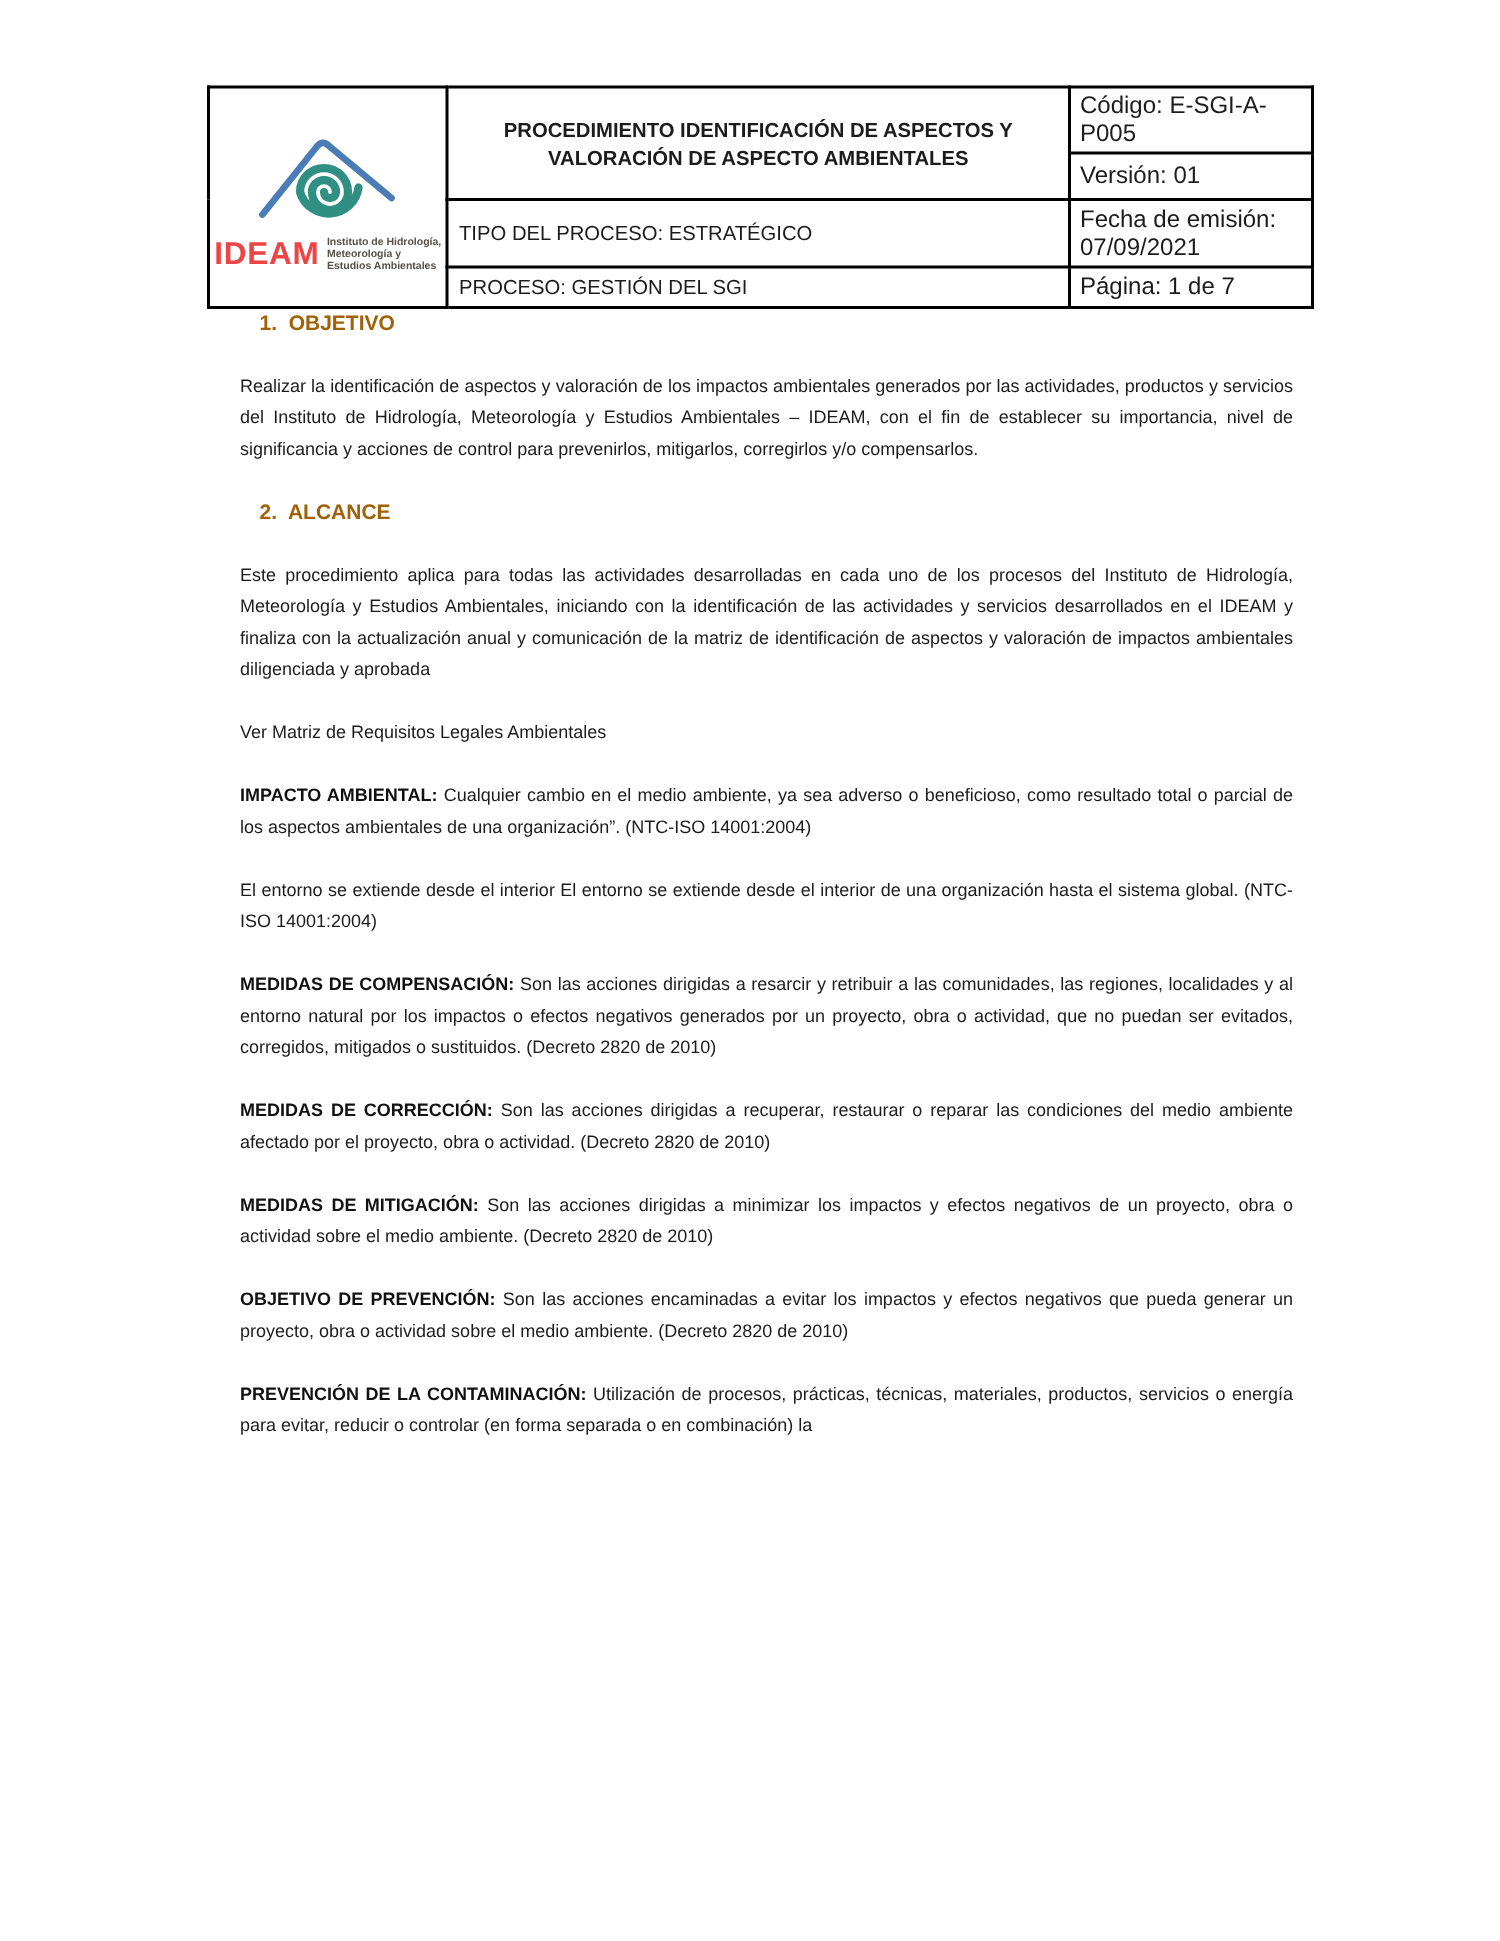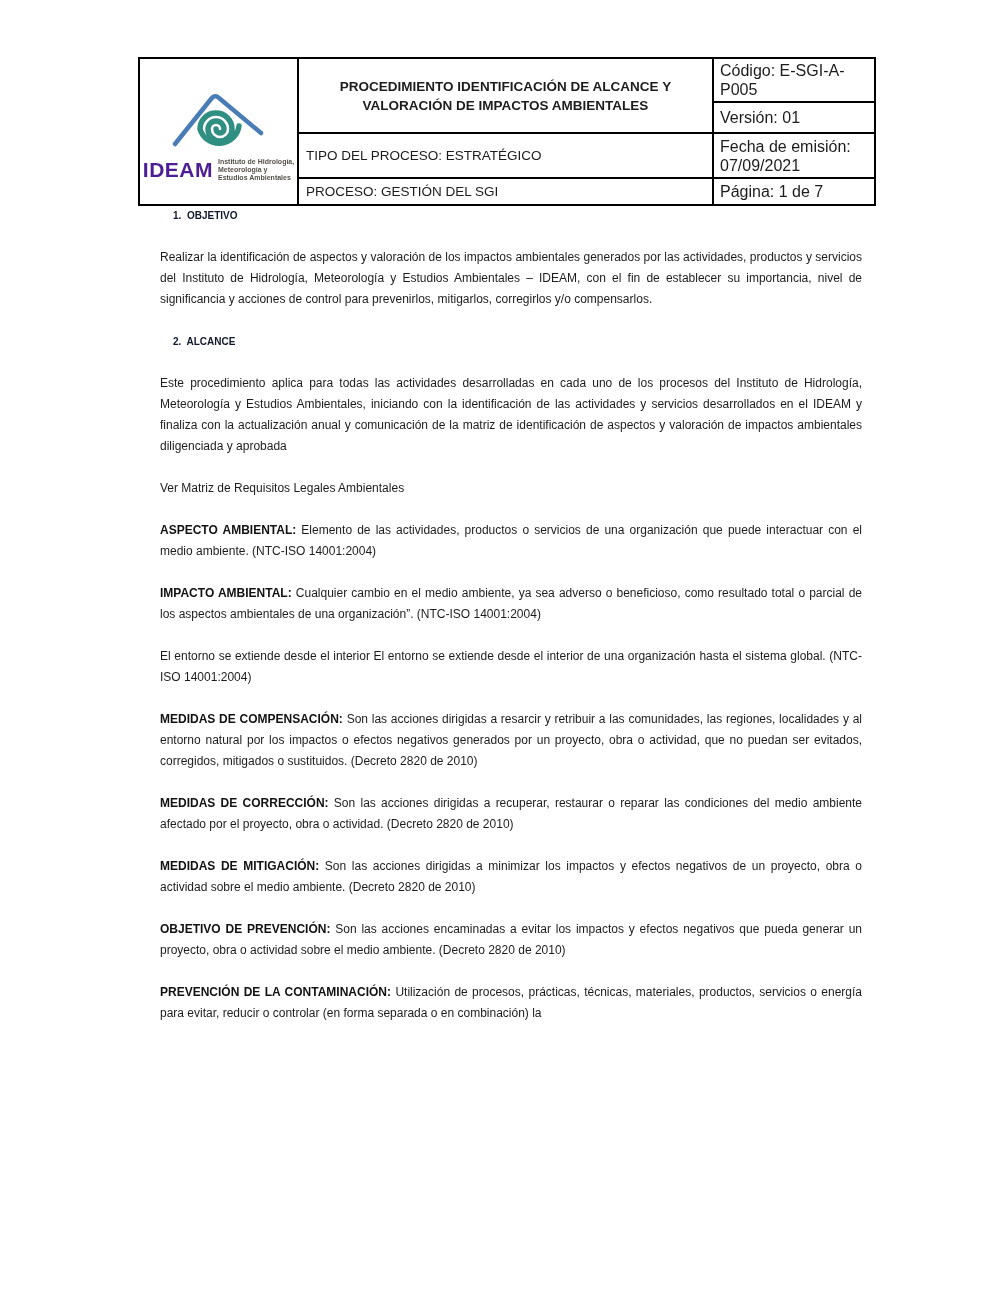--- a/index.html
+++ b/index.html
@@ -113,7 +113,7 @@
           </div>
         </div>
       </td>
-      <td class="title-cell" rowspan="2">PROCEDIMIENTO IDENTIFICACIÓN DE ALCANCE Y VALORACIÓN DE IMPACTOS AMBIENTALES</td>
+      <td class="title-cell" rowspan="2">PROCEDIMIENTO IDENTIFICACIÓN DE ASPECTOS Y VALORACIÓN DE ASPECTO AMBIENTALES</td>
       <td class="meta-cell">Código: E-SGI-A-P005</td>
     </tr>
     <tr class="row-version">

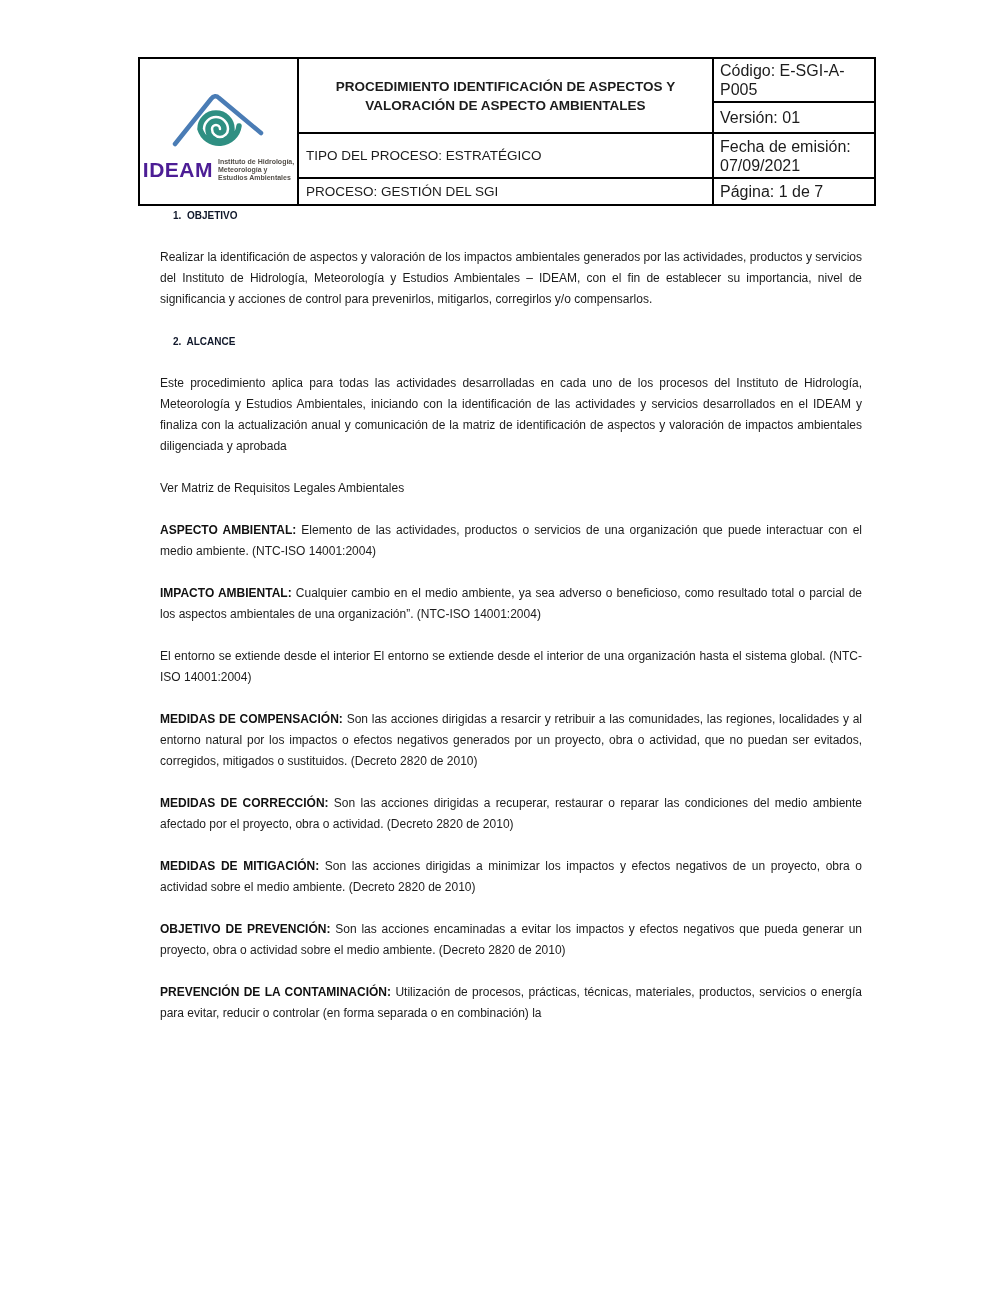--- a/index.html
+++ b/index.html
@@ -54,7 +54,7 @@
   }
   .logo-acronym {
     font-size: 21px; font-weight: bold; letter-spacing: 0.5px;
-    color: #4c1d95;
+    color: #ef4444;
   }
   .logo-sub {
     text-align: left; font-size: 7px; line-height: 8px;

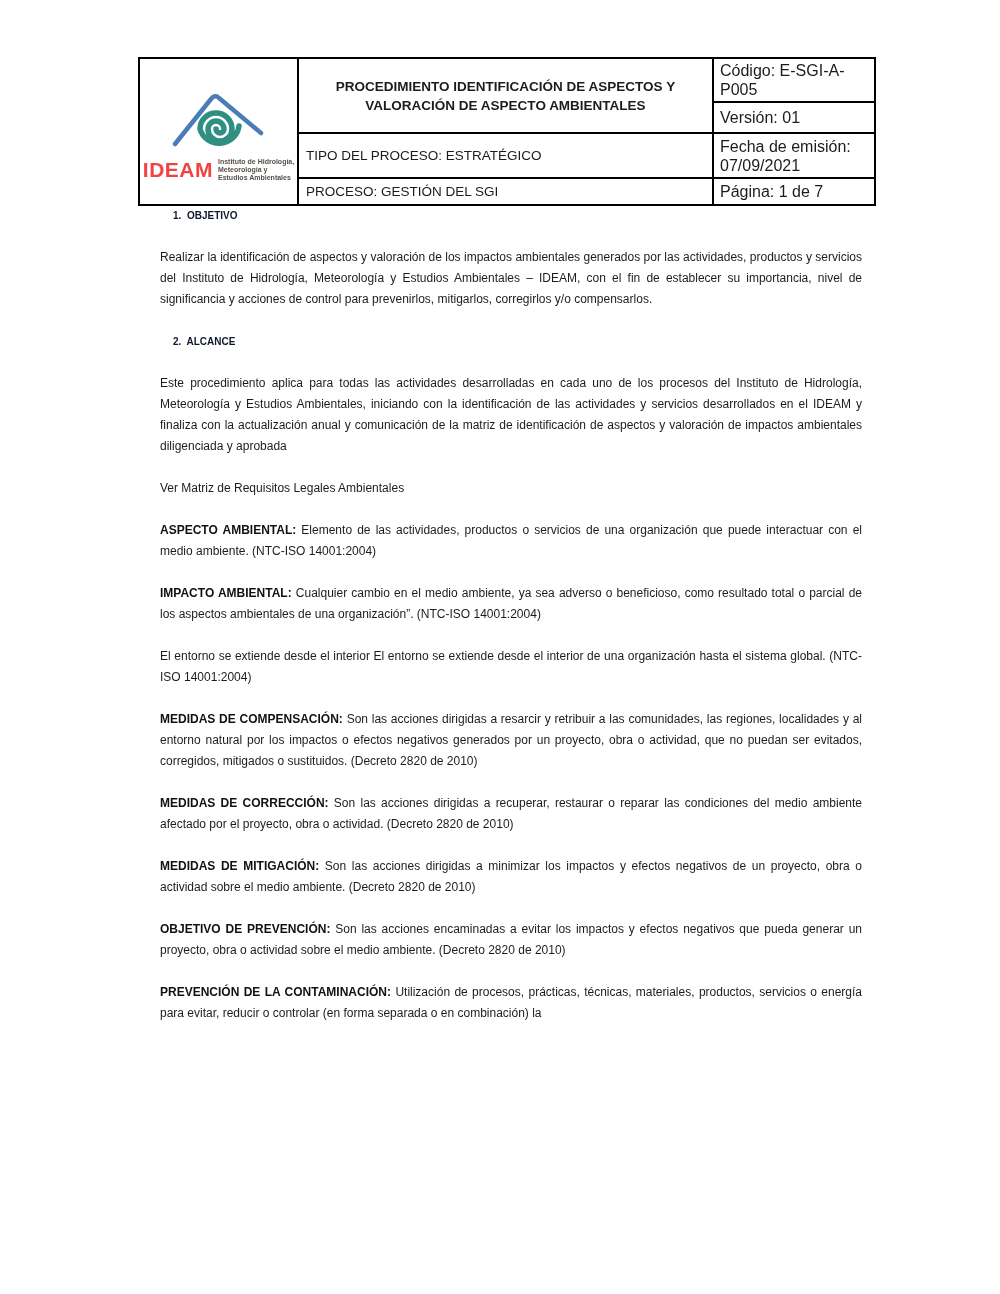--- a/index.html
+++ b/index.html
@@ -69,9 +69,9 @@
     width: 702px;
   }
   .sec-heading {
-    font-size: 10px;
+    font-size: 14px;
     font-weight: bold;
-    color: #0f172a;
+    color: #a16207;
     margin: 0 0 21px 0;
     padding-left: 13px;
     line-height: 21px;

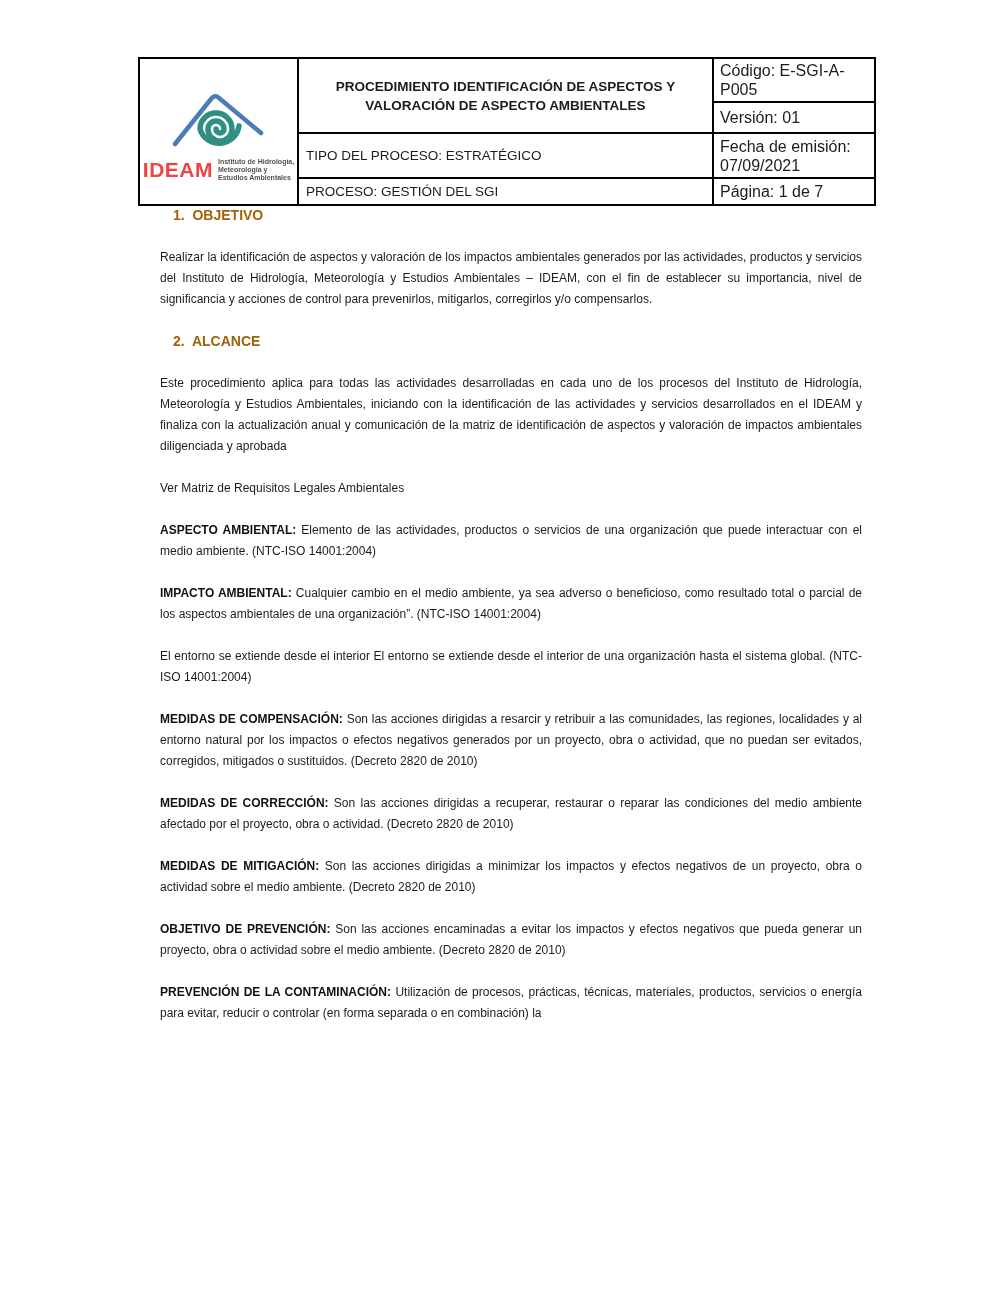--- a/index.html
+++ b/index.html
@@ -144,7 +144,6 @@
     <p class="para">Ver Matriz de Requisitos Legales Ambientales</p>
 
 
-    <p class="para"><b class="term">ASPECTO AMBIENTAL:</b> <span>Elemento de las actividades, productos o servicios de una organización que puede interactuar con el medio ambiente. (NTC-ISO 14001:2004)</span></p>
 
     <p class="para"><b class="term">IMPACTO AMBIENTAL:</b> <span>Cualquier cambio en el medio ambiente, ya sea adverso o beneficioso, como resultado total o parcial de los aspectos ambientales de una organización”. (NTC-ISO 14001:2004)</span></p>
 

